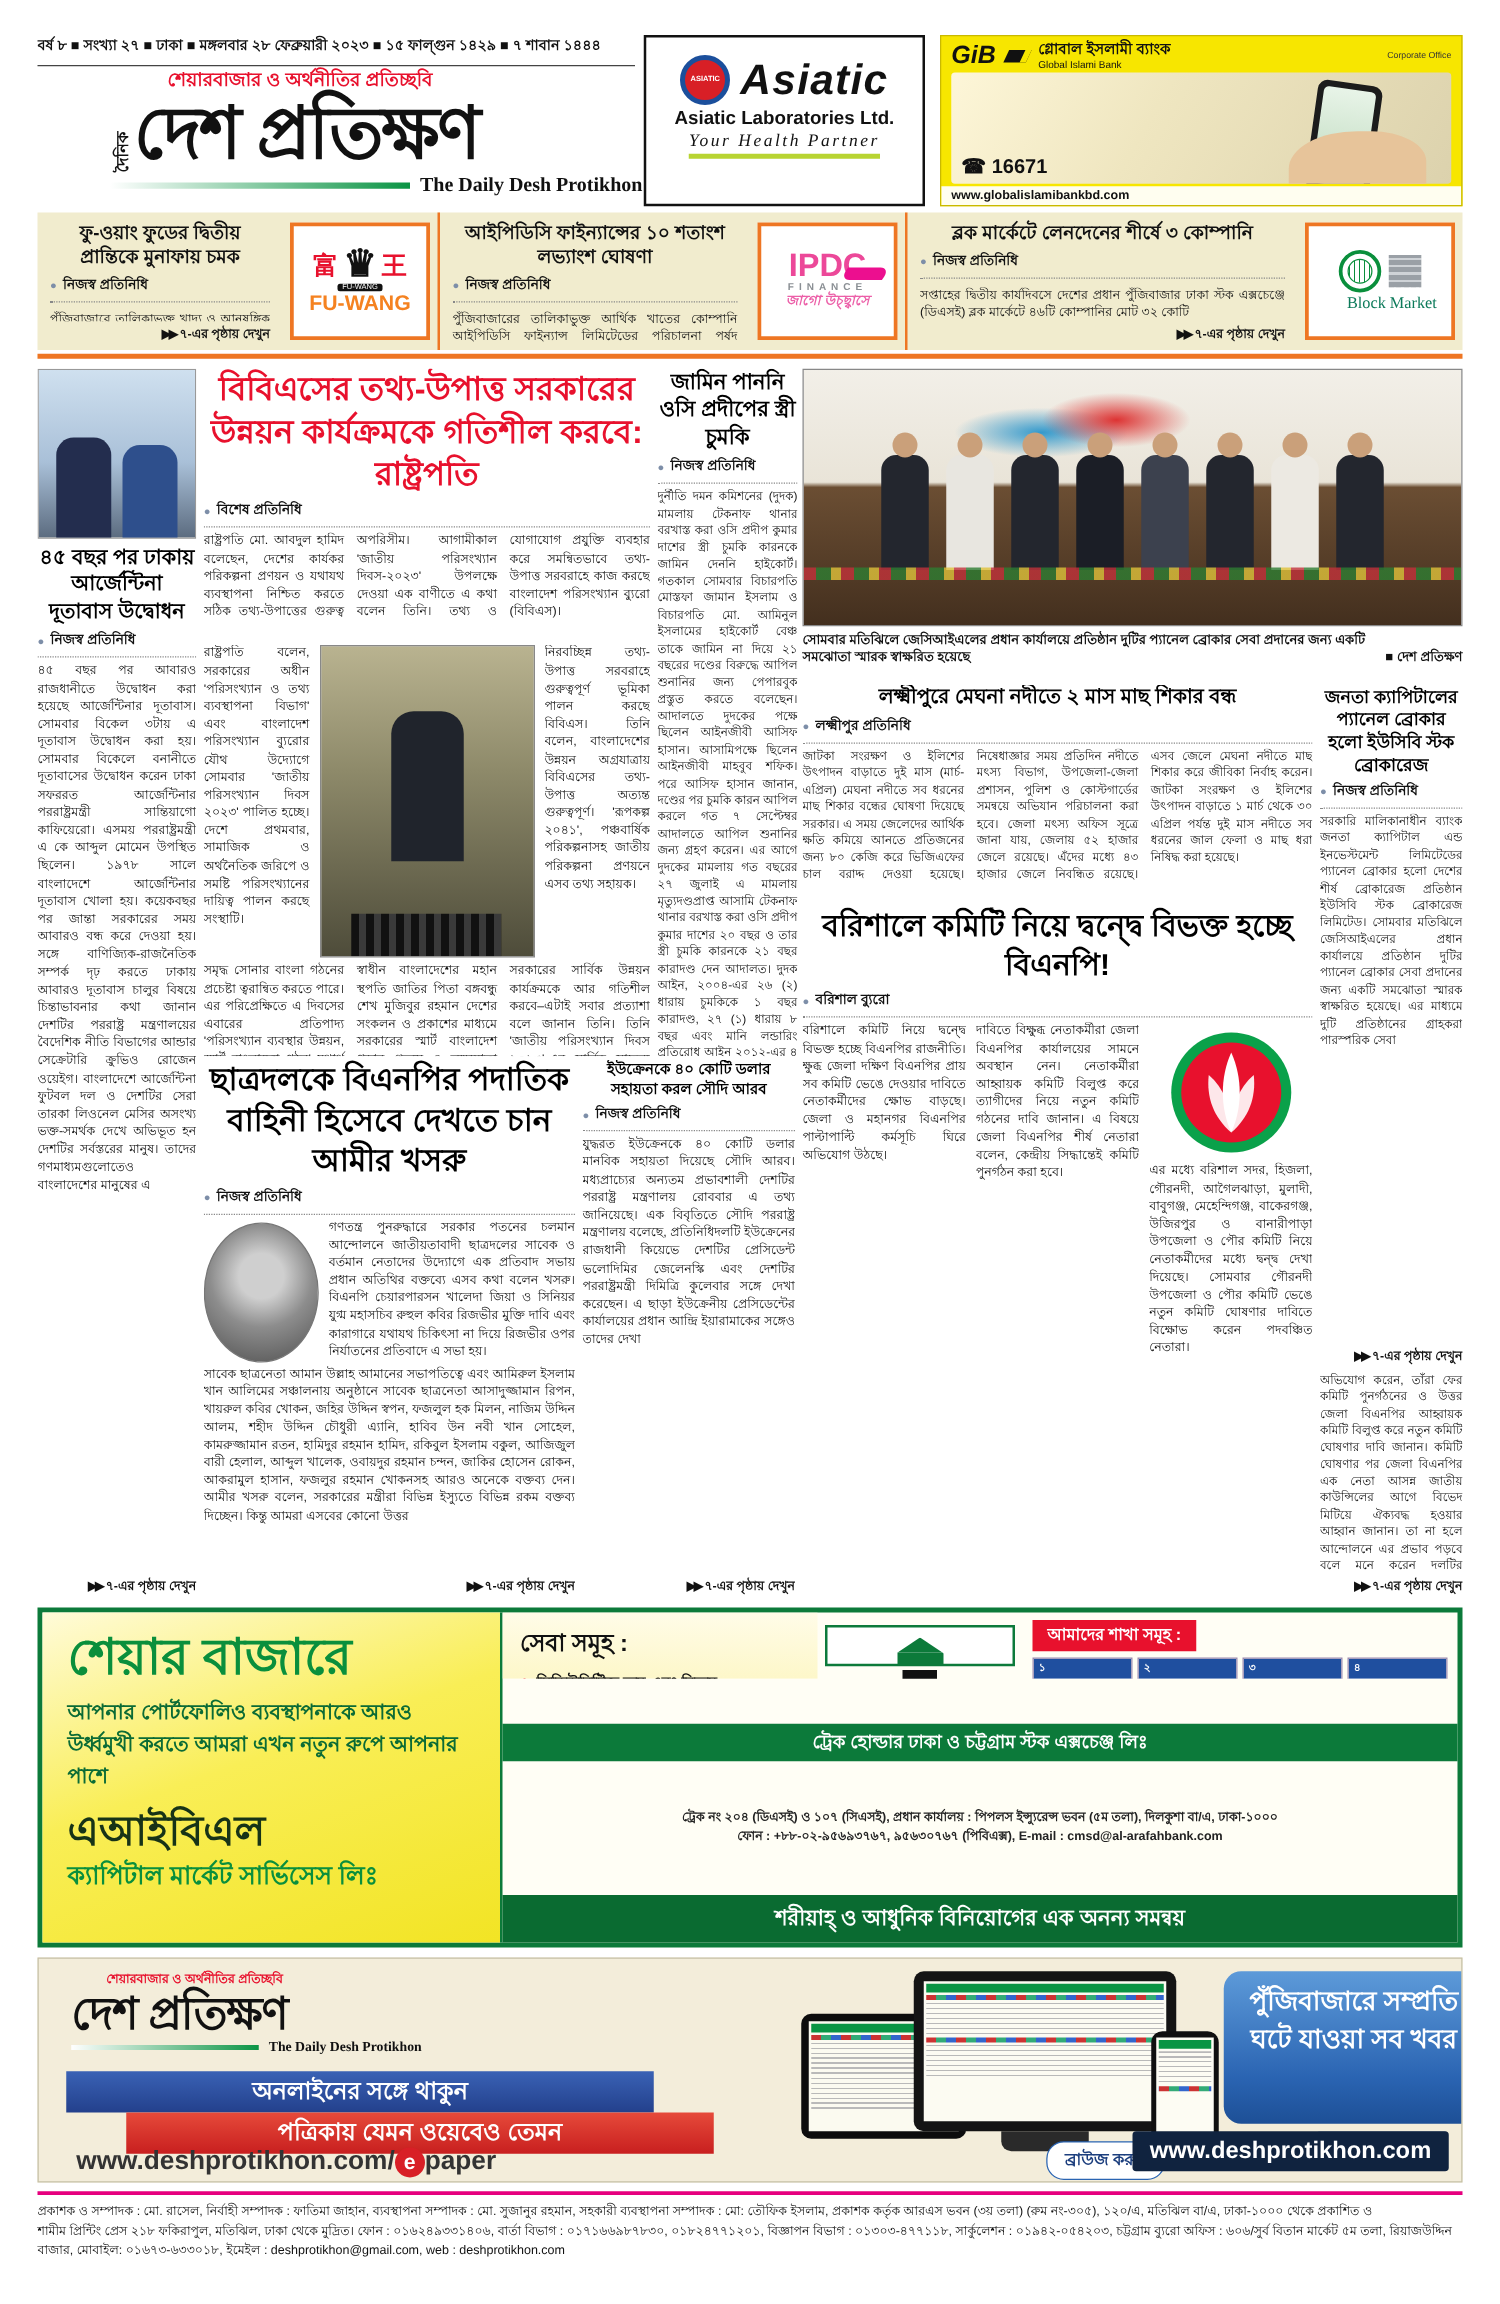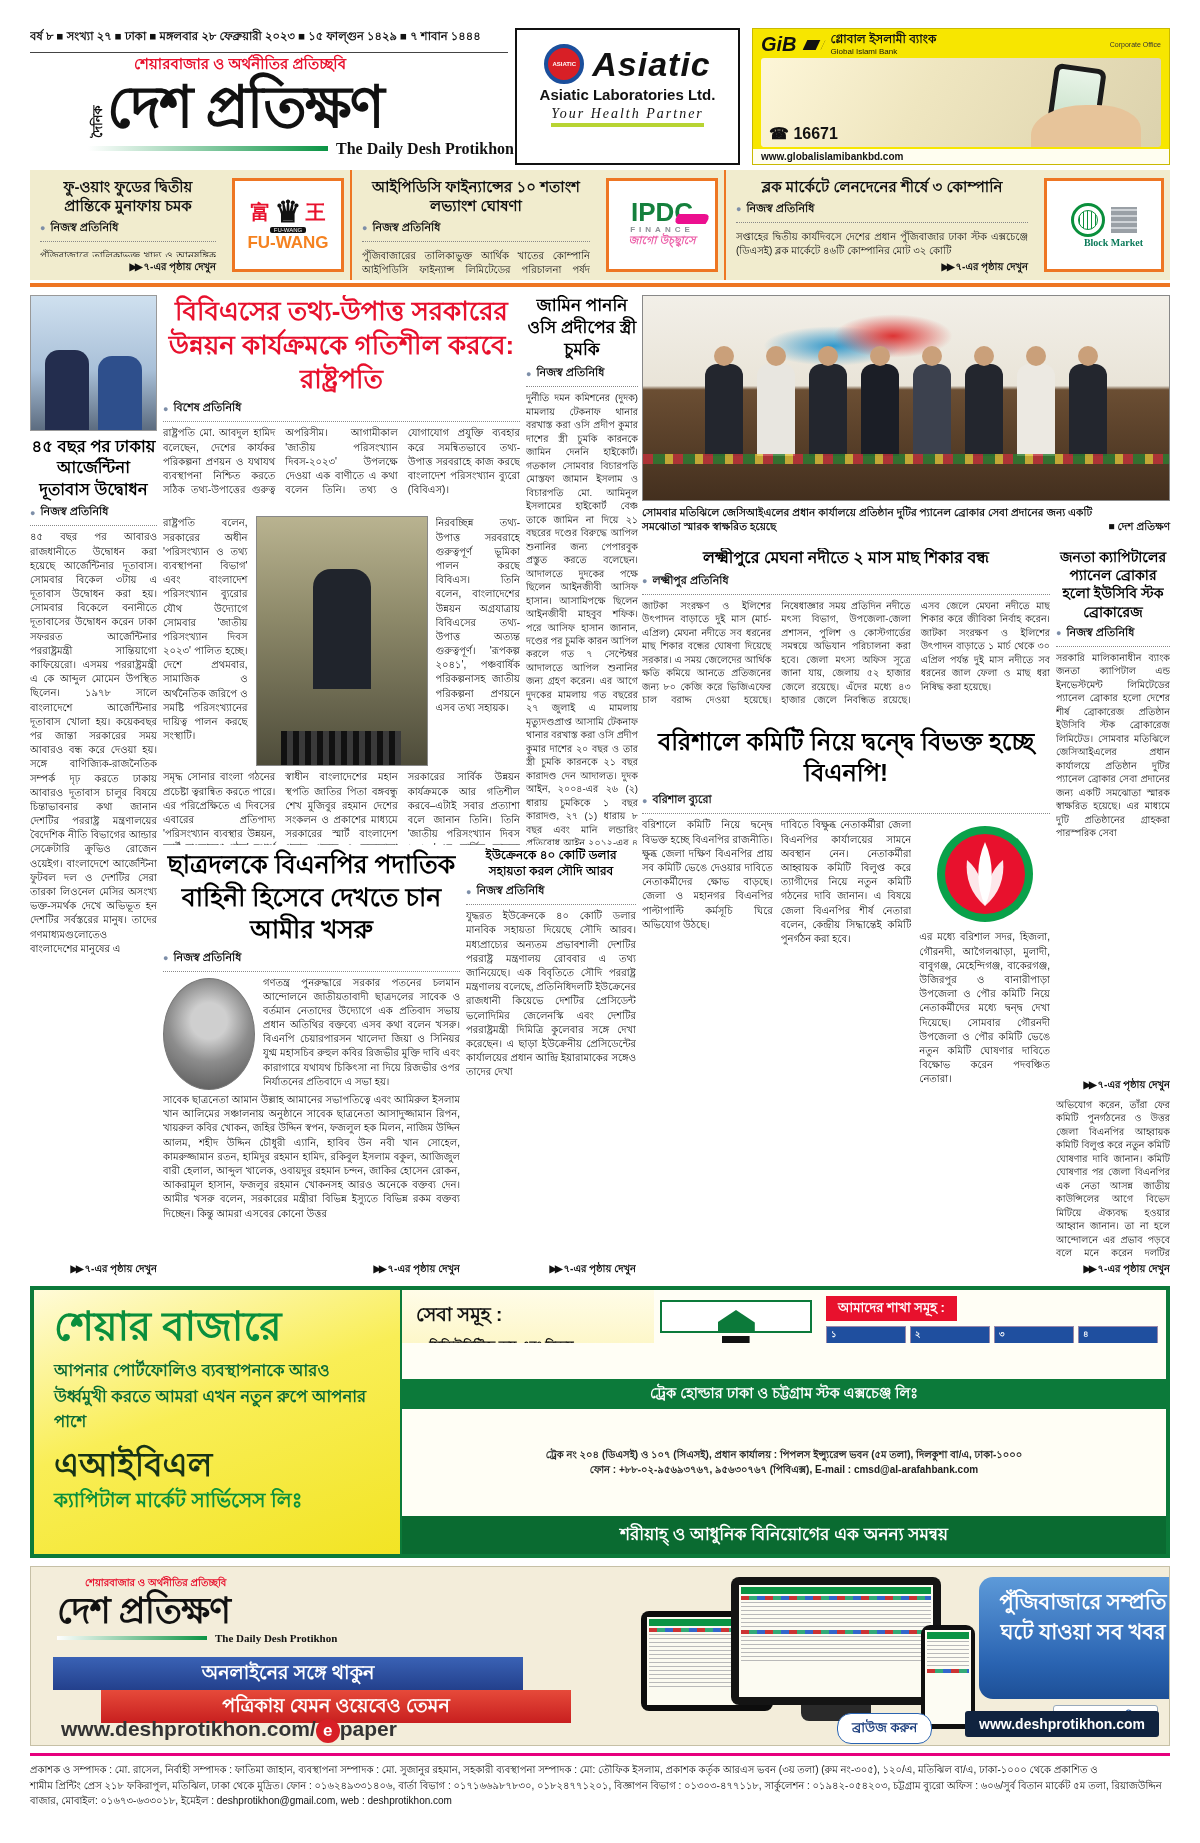--- a/index.html
+++ b/index.html
@@ -60,7 +60,7 @@
   .fw-crown { font-size:30px; color:#111; line-height:1; }
   .fw-band { background:#111; color:#fff; font-size:6px; padding:0 4px; border-radius:2px; }
   .fw-name { color:#f58220; font-weight:900; font-size:17px; letter-spacing:0; }
-  .ipdc-name { font-size:26px; font-weight:900; color:#15803d; line-height:1; }
+  .ipdc-name { font-size:26px; font-weight:900; color:#ec4899; line-height:1; }
   .ipdc-fin { font-size:8px; letter-spacing:4px; color:#8a8f94; font-weight:bold; }
   .ipdc-swoosh { width:34px; height:10px; background:#ec0f8f; transform:skewX(-35deg); border-radius:0 8px 0 8px; margin:-20px 0 8px 60px;}
   .ipdc-tag { color:#ec5fa8; font-size:11px; font-style:italic; font-weight:bold; }

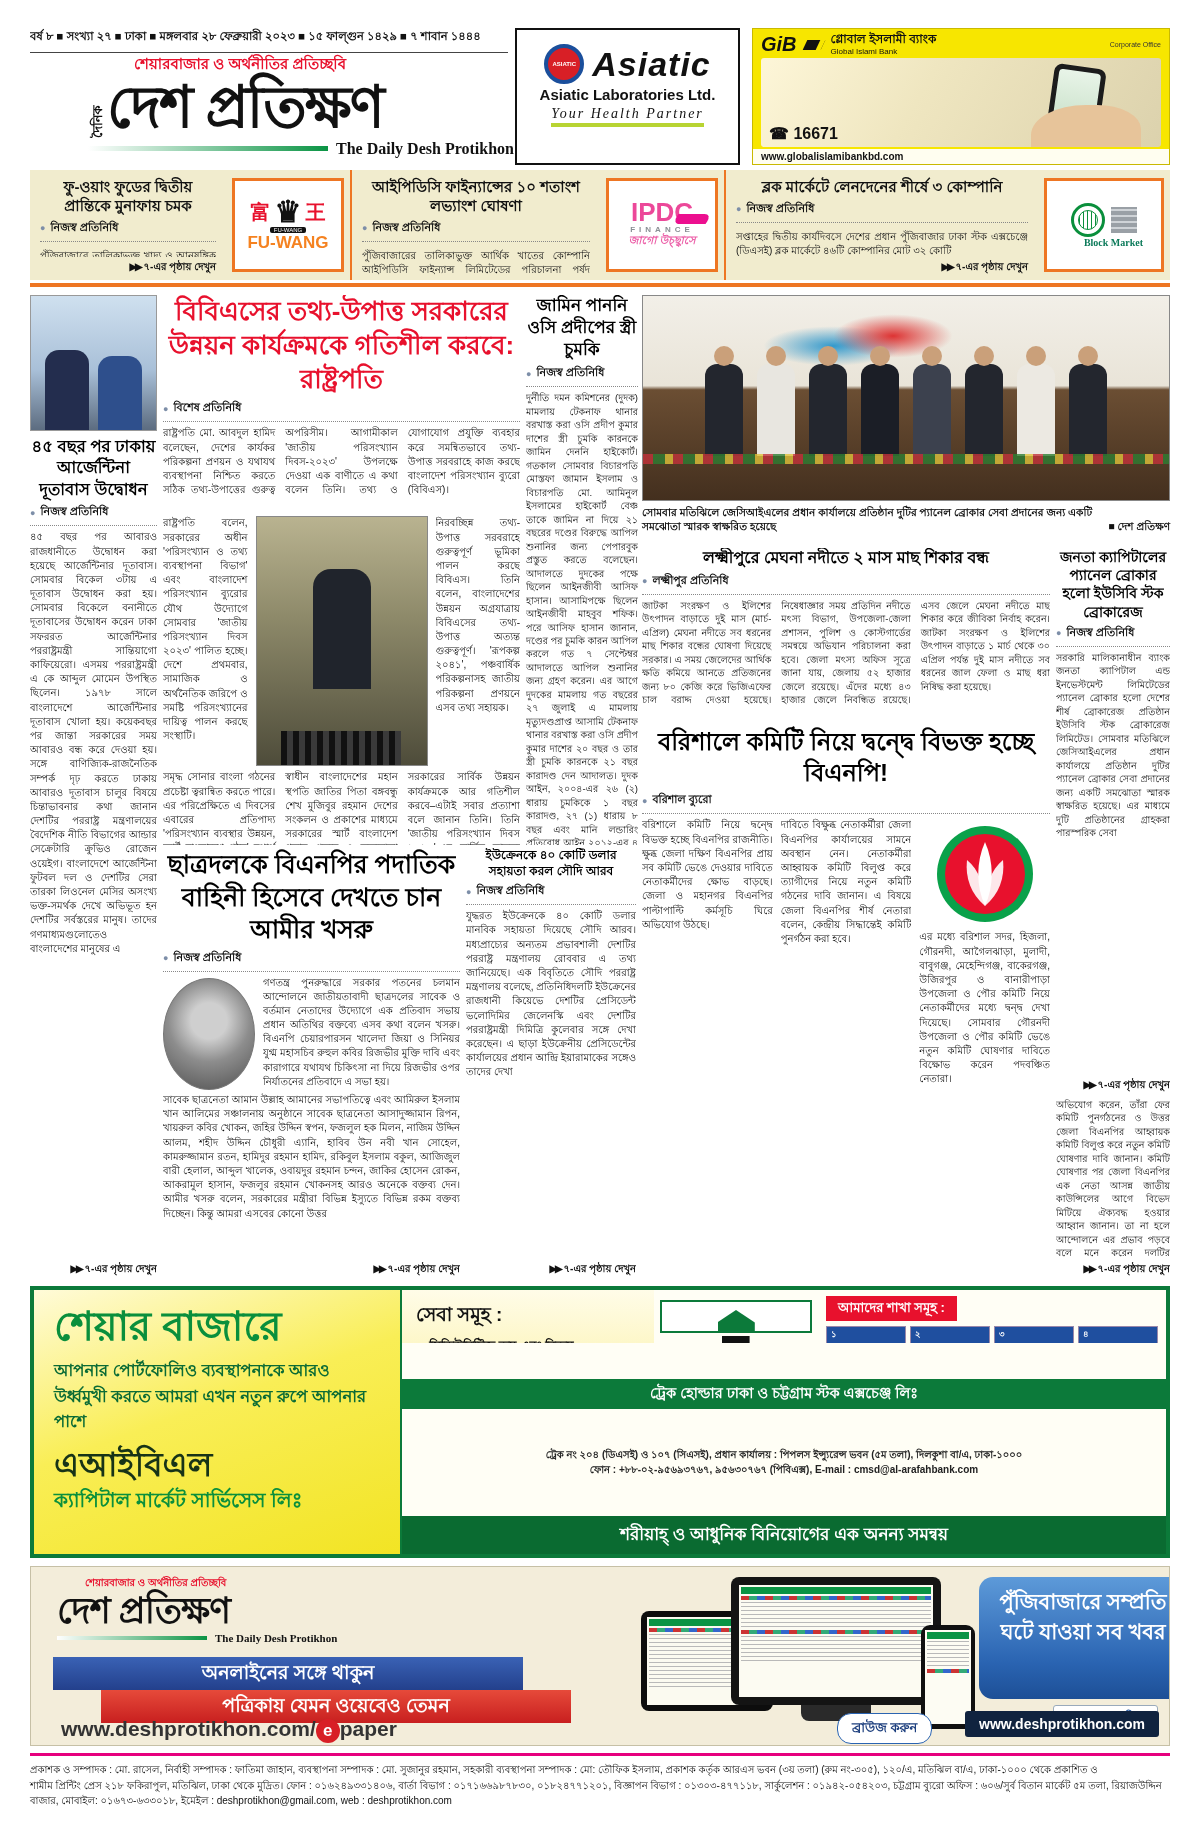--- a/index.html
+++ b/index.html
@@ -70,7 +70,7 @@
   .blk-cube { width:26px; height:26px; background:
       repeating-linear-gradient(0deg,#9aa0a6 0 4px,#cfd3d7 4px 6px),
       repeating-linear-gradient(90deg,rgba(0,0,0,.15) 0 4px,transparent 4px 6px); }
-  .blk-label { color:#0c7a5a; font-weight:bold; font-size:10px; font-family:"Liberation Serif",serif;padding-left:19px; }
+  .blk-label { color:#0c7a5a; font-weight:normal; font-size:13px; font-family:"Liberation Serif",serif;padding-left:19px; }
   .rule-orange { left:30px; top:283px; width:1140px; height:4px; background:#ee7623; }
 
   

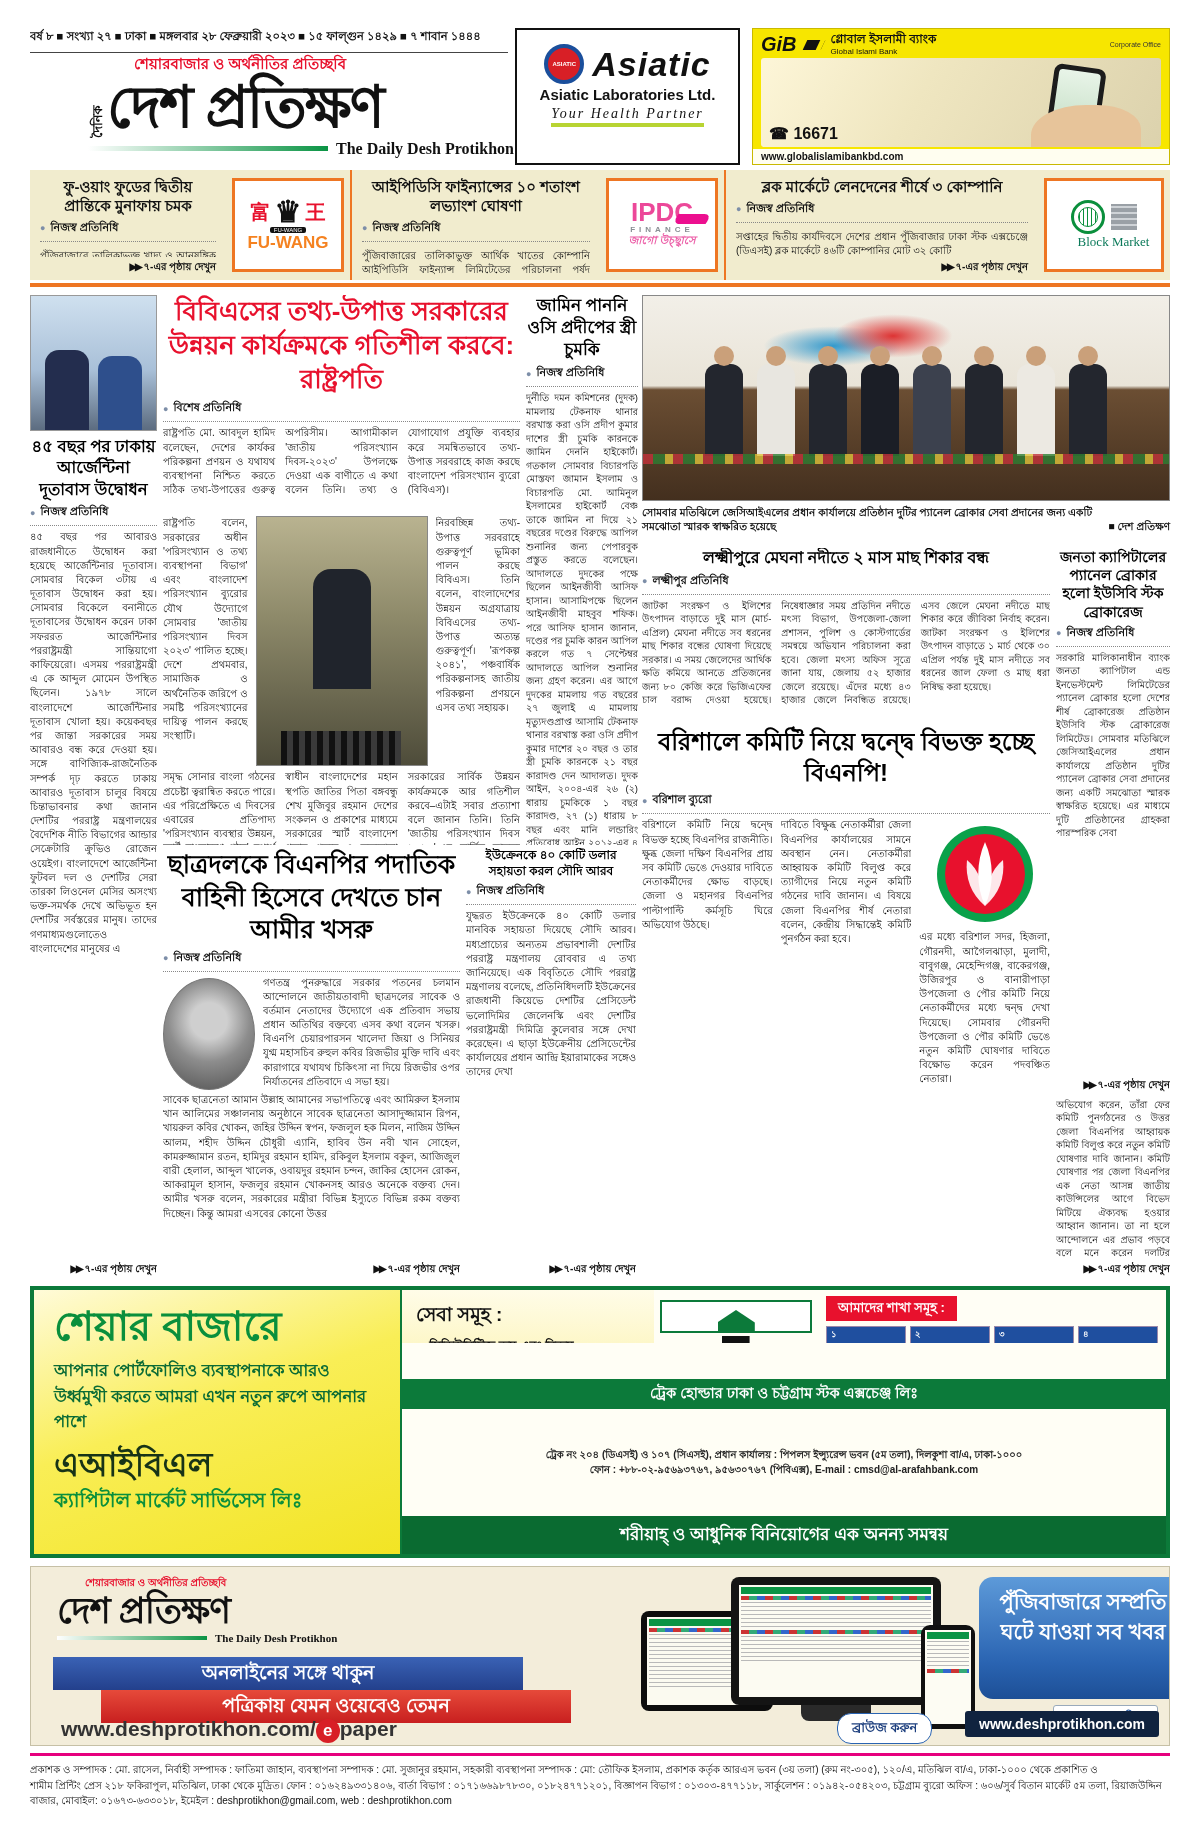--- a/index.html
+++ b/index.html
@@ -182,7 +182,7 @@
              font-size:11px; font-weight:bold; padding:2px 8px; border-radius:3px; }
   .p-browse { position:absolute; left:806px; top:146px; background:#fff; border:1.5px solid #2a64b2; color:#1d3f7e;
               font-size:13px; font-weight:bold; padding:4px 14px; border-radius:14px; }
-  .p-web2 { position:absolute; right:10px; bottom:8px; background:#10233f; color:#fff; font-weight:bold; font-size:14px;
+  .p-web2 { position:absolute; right:10px; bottom:8px; background:#10233f; color:#fff; font-weight:bold; font-size:19px;
             padding:5px 14px; border-radius:3px;margin-left:35px; }
 
   

